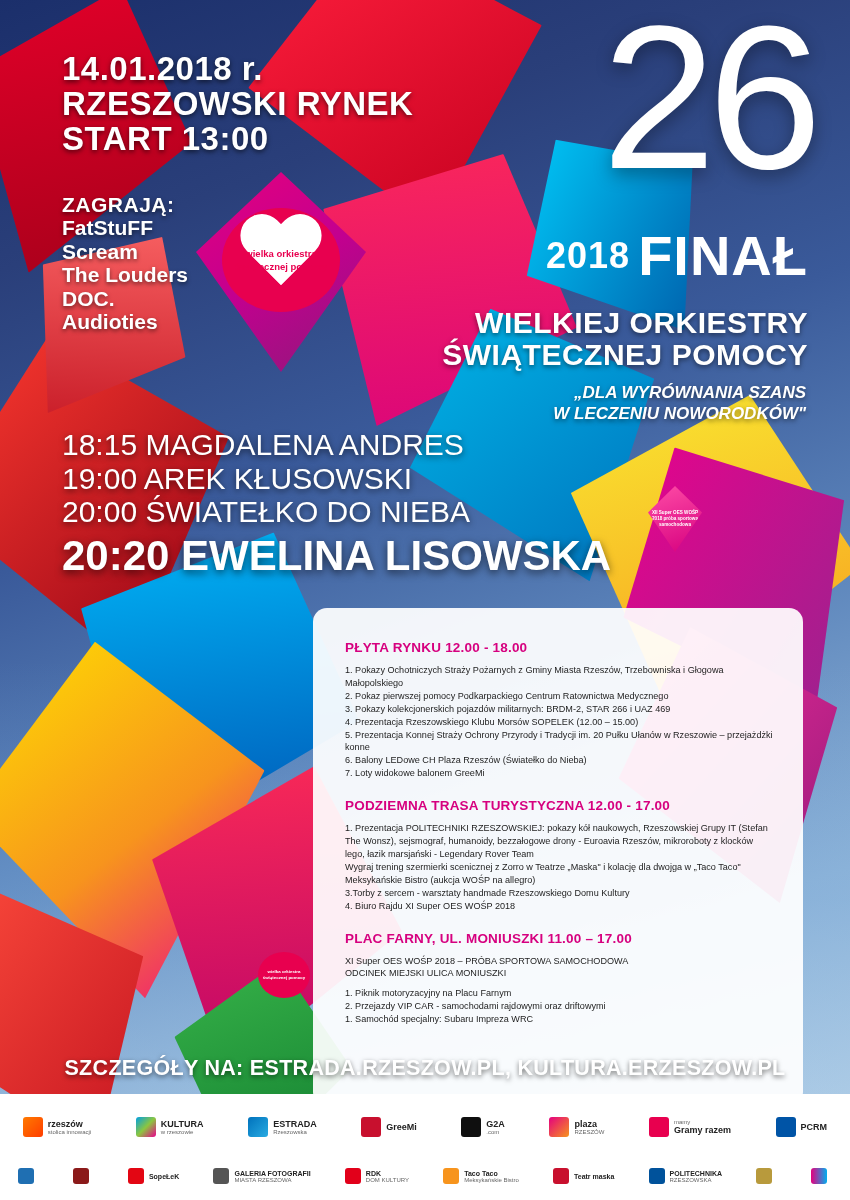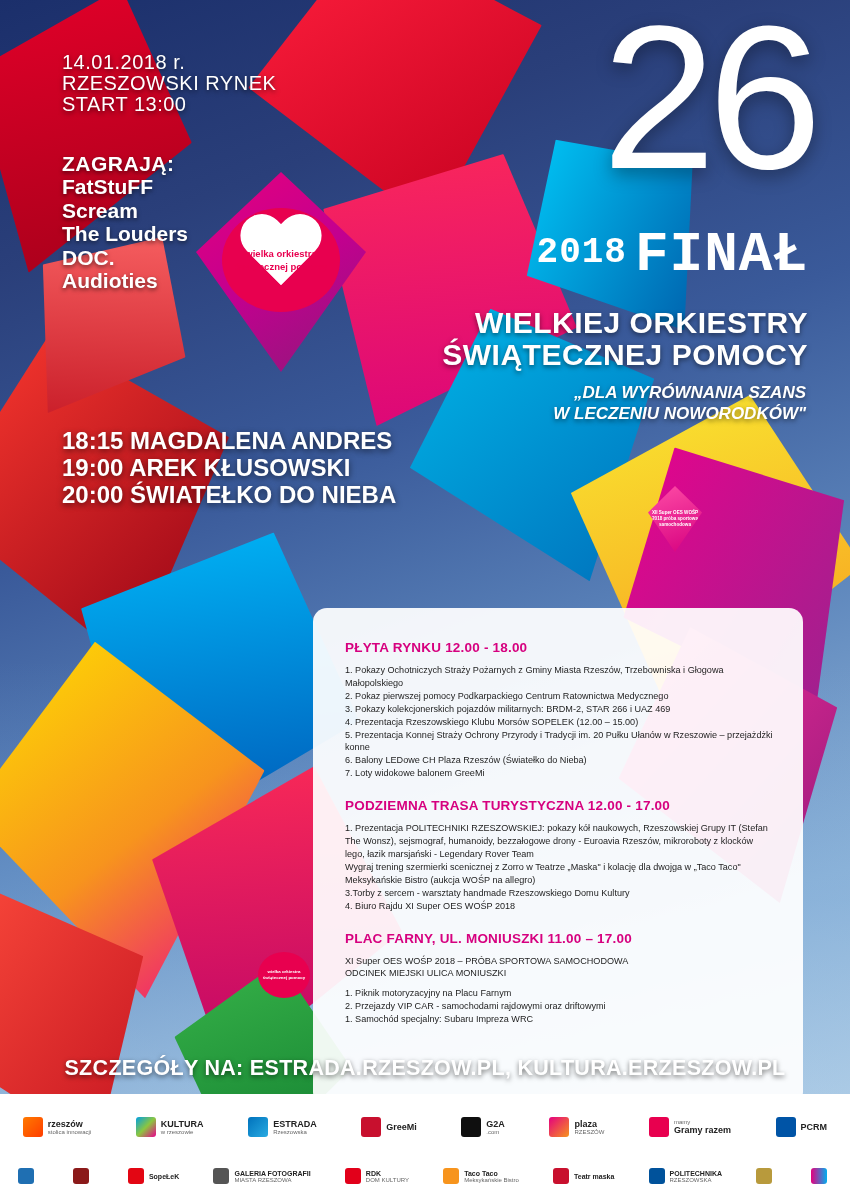--- a/index.html
+++ b/index.html
@@ -35,7 +35,7 @@
     color: #fff;
   }
   .hdr-line {
-    font-weight: normal; font-size: 20px; line-height: 1.06;
+    font-weight: bold; font-size: 33px; line-height: 1.06;
     letter-spacing: 0.5px;
     text-shadow: 0 2px 5px rgba(0,0,0,.6);
     white-space: nowrap;

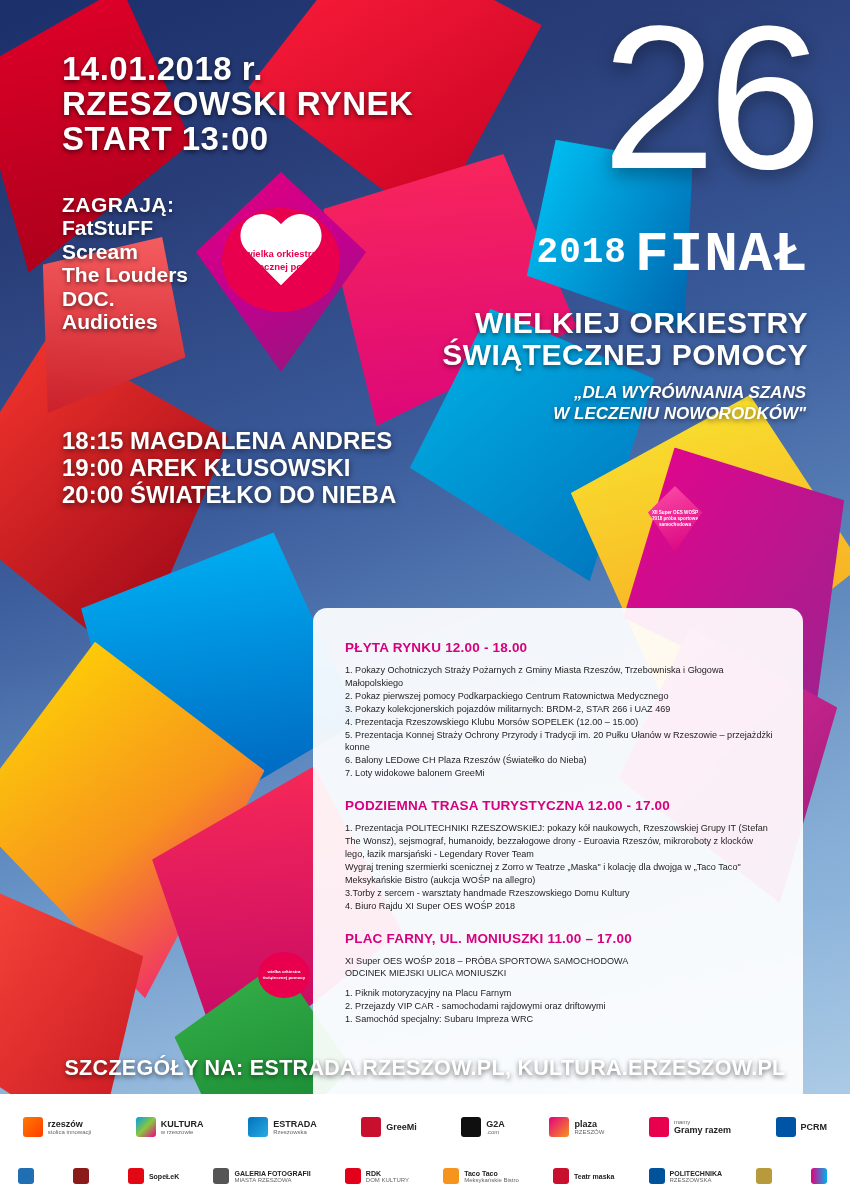--- a/index.html
+++ b/index.html
@@ -58,9 +58,8 @@
   }
   .final-row {
     position:absolute; right: 42px; top: 232px;
-    display: flex; align-items: flex-start; gap: 8px;
+    display: flex; align-items: center; gap: 8px;
     color: #fff;
-    font-family: Liberation Mono, monospace;
   }
   .final-row .yr { font-size: 36px; font-weight: bold; letter-spacing: 1px; }
   .final-row .fn { font-size: 56px; font-weight: bold; letter-spacing: 1px; line-height: .85; }

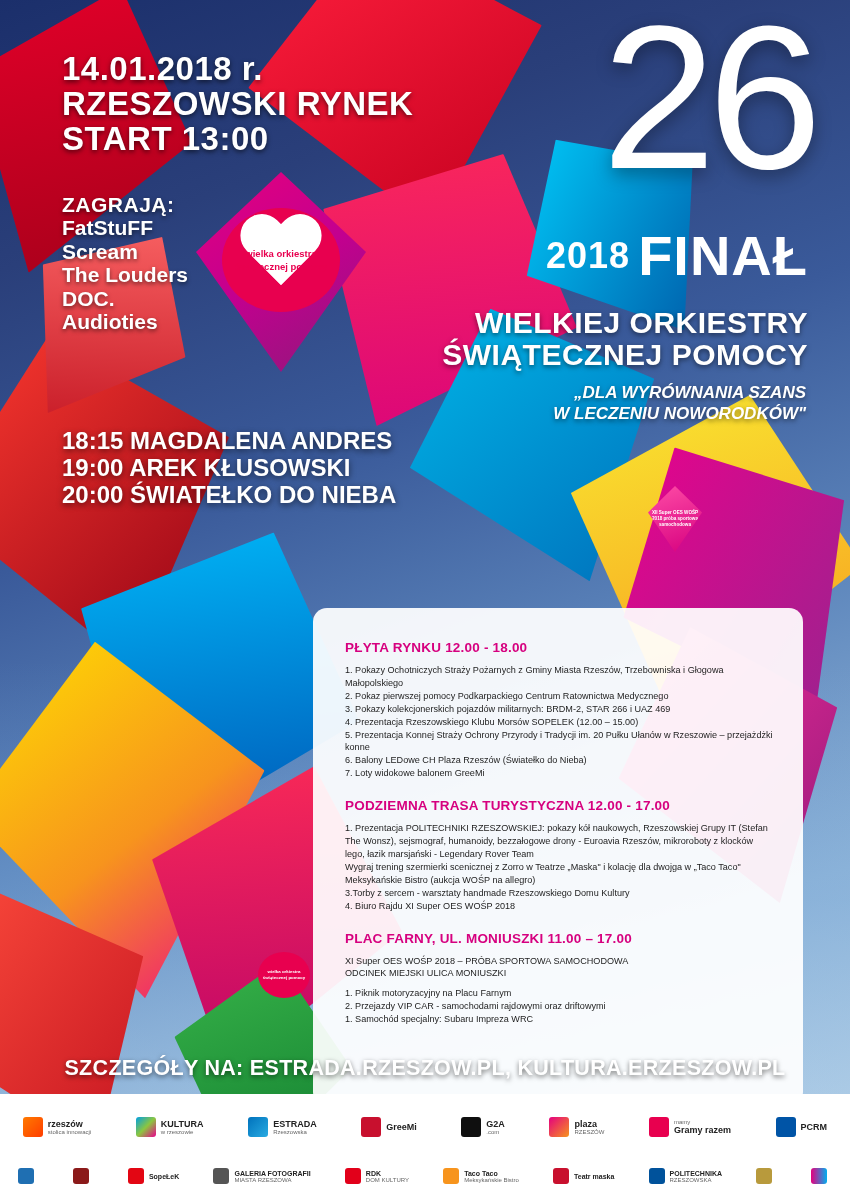--- a/index.html
+++ b/index.html
@@ -81,7 +81,7 @@
     position: absolute; left: 62px; top: 428px; width: 640px;
   }
   .sched .l1, .sched .l2, .sched .l3 {
-    font-weight: bold; font-size: 24px; color: #fff; line-height: 1.12;
+    font-weight: normal; font-size: 30px; color: #fff; line-height: 1.12;
     text-shadow: 0 2px 6px rgba(0,0,0,.6);
     white-space: nowrap;
   }

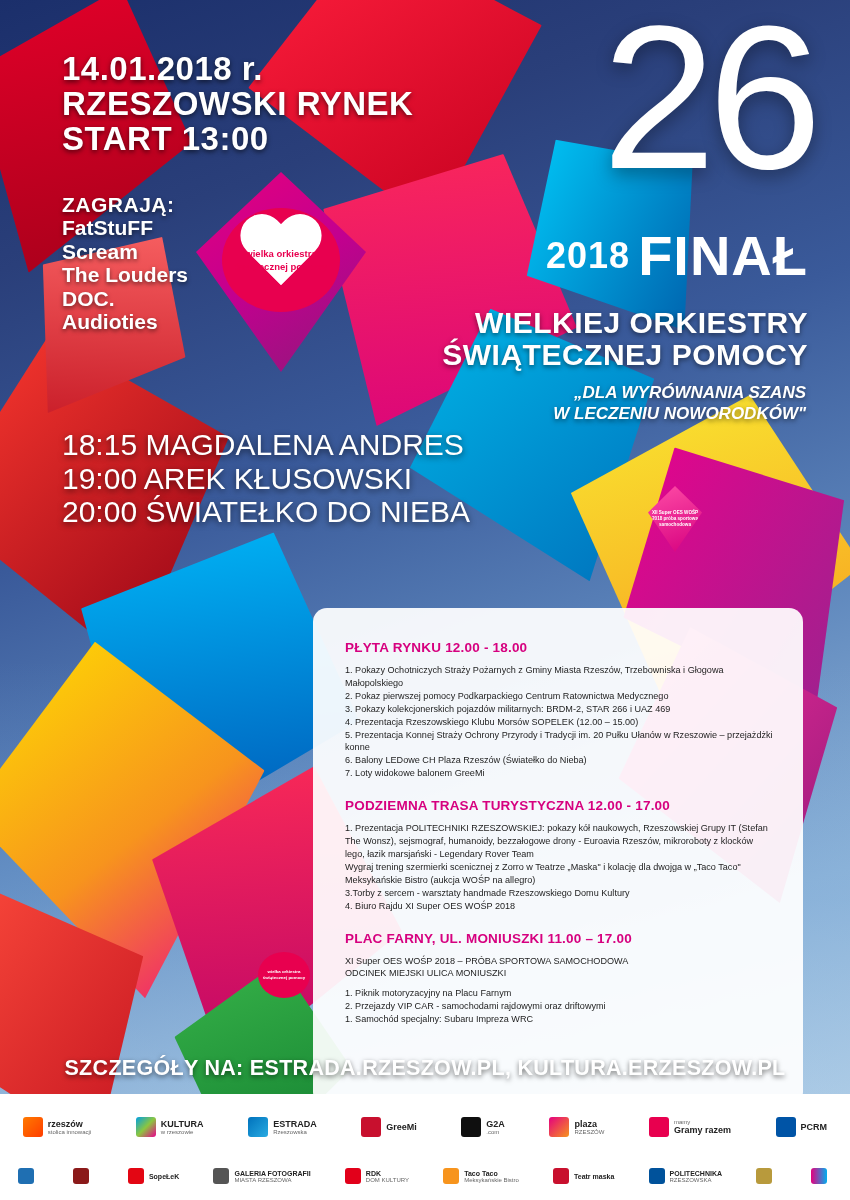--- a/index.html
+++ b/index.html
@@ -300,6 +300,7 @@
     <div class="l1">18:15 MAGDALENA ANDRES</div>
     <div class="l2">19:00 AREK KŁUSOWSKI</div>
     <div class="l3">20:00 ŚWIATEŁKO DO NIEBA</div>
+    <div class="big">20:20 EWELINA LISOWSKA</div>
   </div>
 
   <div class="badge-heart">

